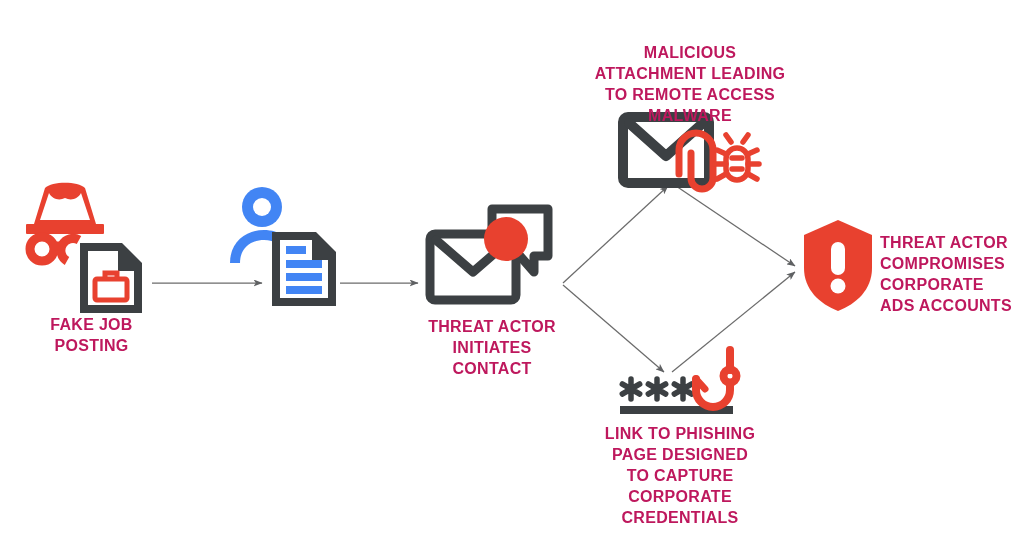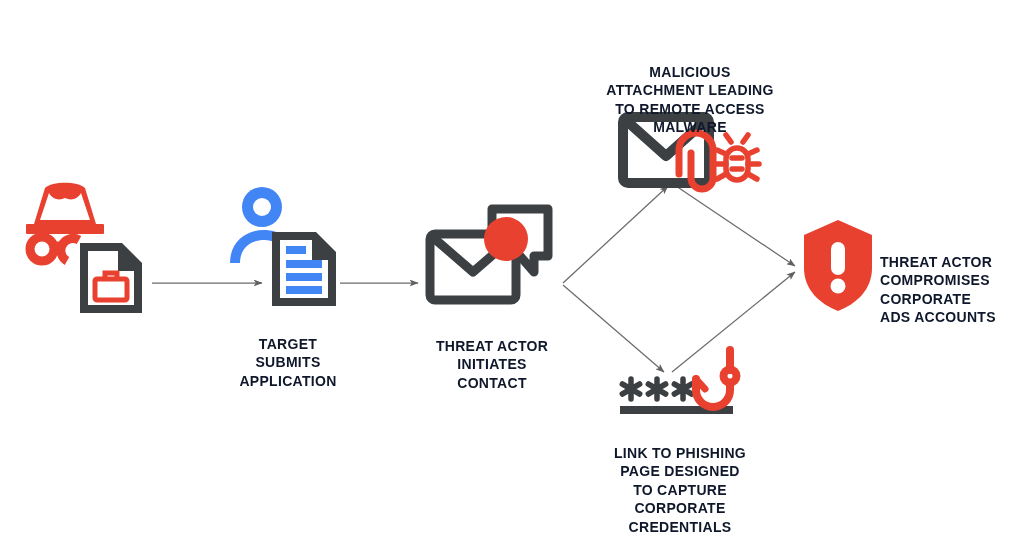--- a/index.html
+++ b/index.html
@@ -21,13 +21,12 @@
     text-align: center;
     font-family: "Liberation Sans", sans-serif;
     font-weight: bold;
-    font-size: 14px;
+    font-size: 16px;
     line-height: 1.32;
     letter-spacing: 0.3px;
-    color: #0f172a;
+    color: #be185d;
     text-transform: uppercase;
     white-space: pre-line;
-    margin-top: 21px;
   }
   .caption.left-align { text-align: left; }
   svg { display: block; overflow: visible; }

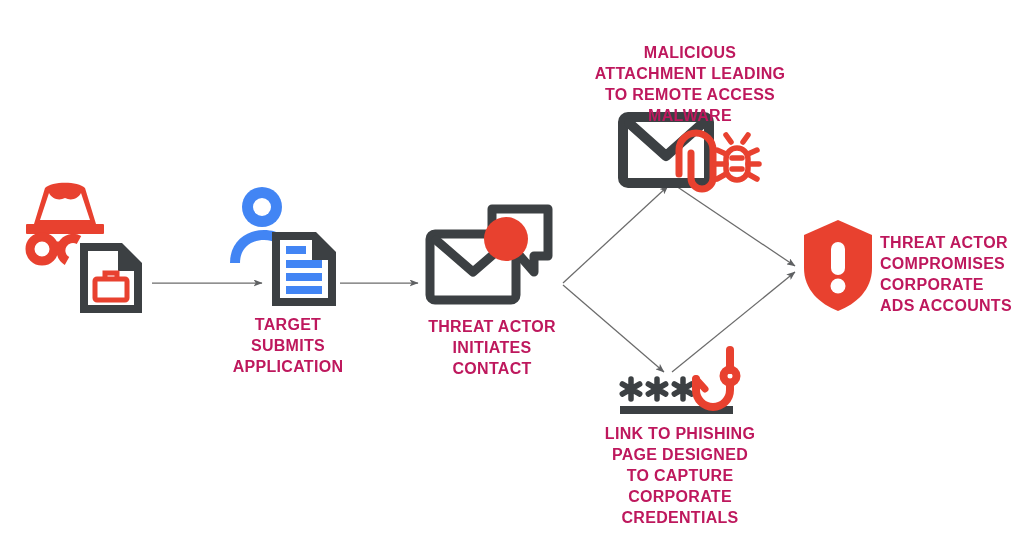--- a/index.html
+++ b/index.html
@@ -86,6 +86,8 @@
         </g>
       </g>
     </svg>
+    <div class="caption" style="left:-22px; top:134px; width:175px;">FAKE JOB
+POSTING</div>
   </div>
 
   <div class="node" style="left:228px; top:186px;">

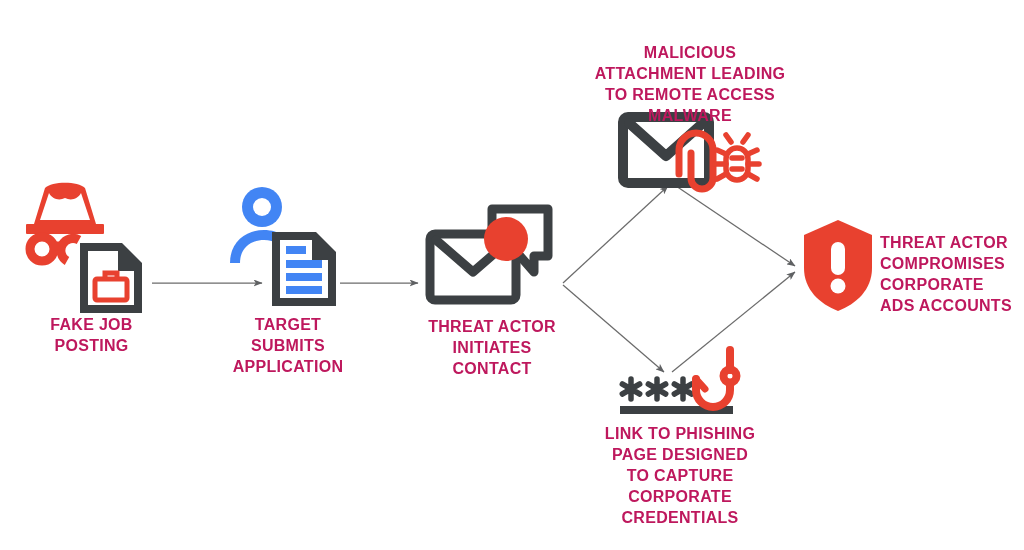--- a/index.html
+++ b/index.html
@@ -111,9 +111,6 @@
         </g>
       </g>
     </svg>
-    <div class="caption" style="left:-26px; top:128px; width:172px;">TARGET
-SUBMITS
-APPLICATION</div>
   </div>
 
   <div class="node" style="left:424px; top:204px;">

